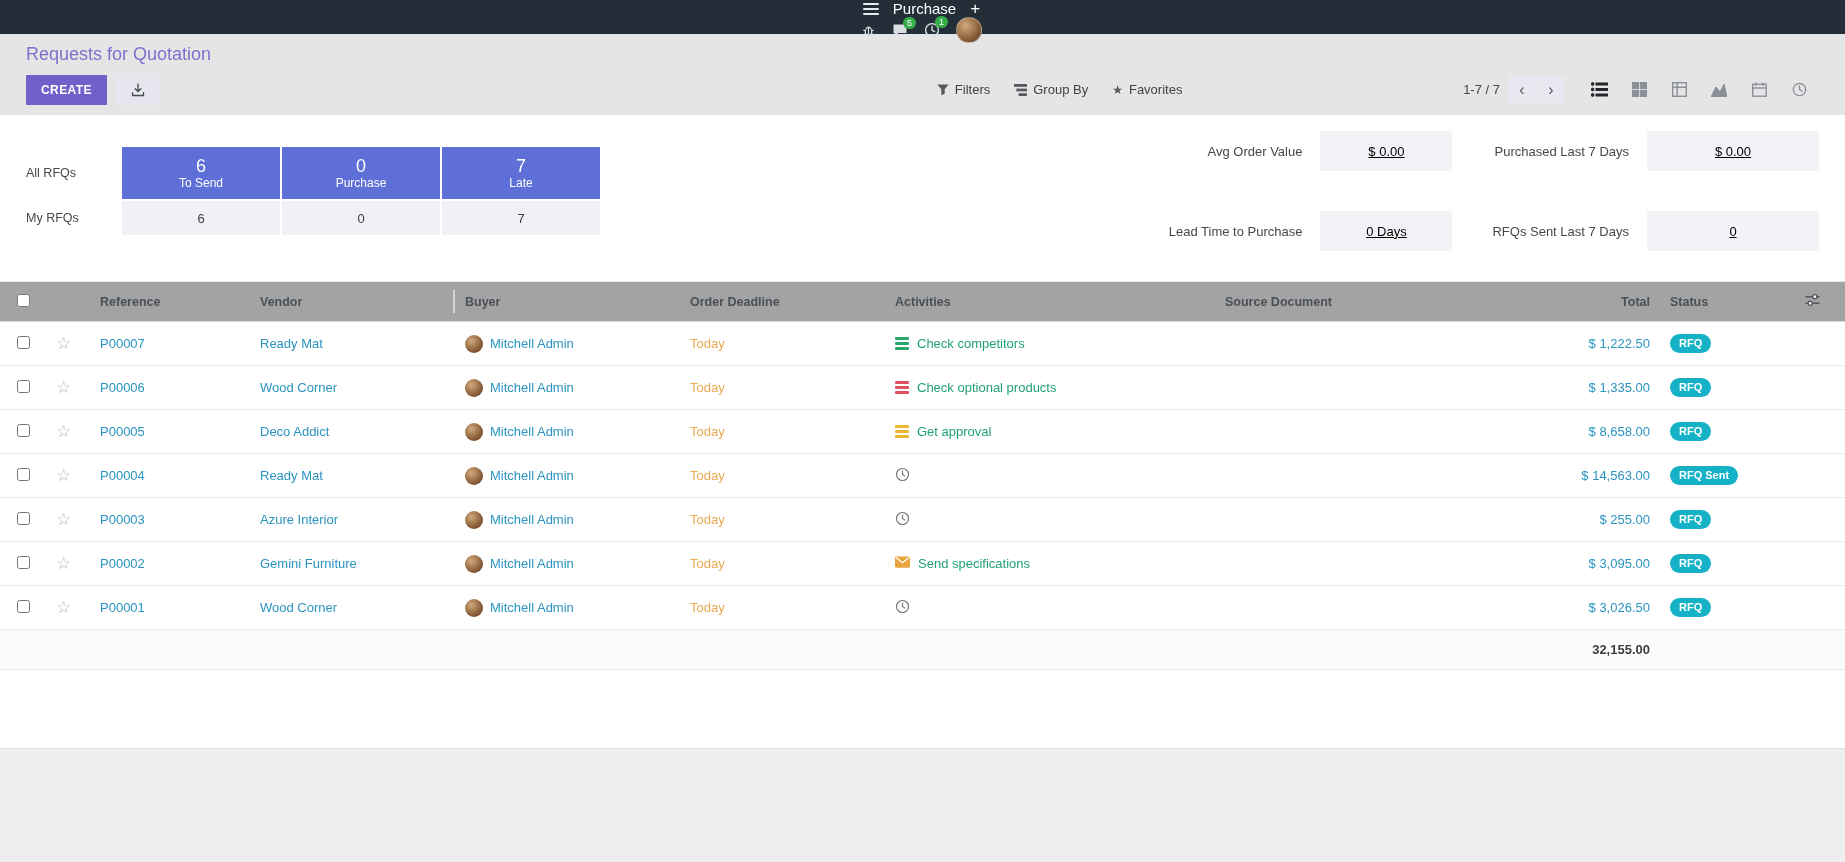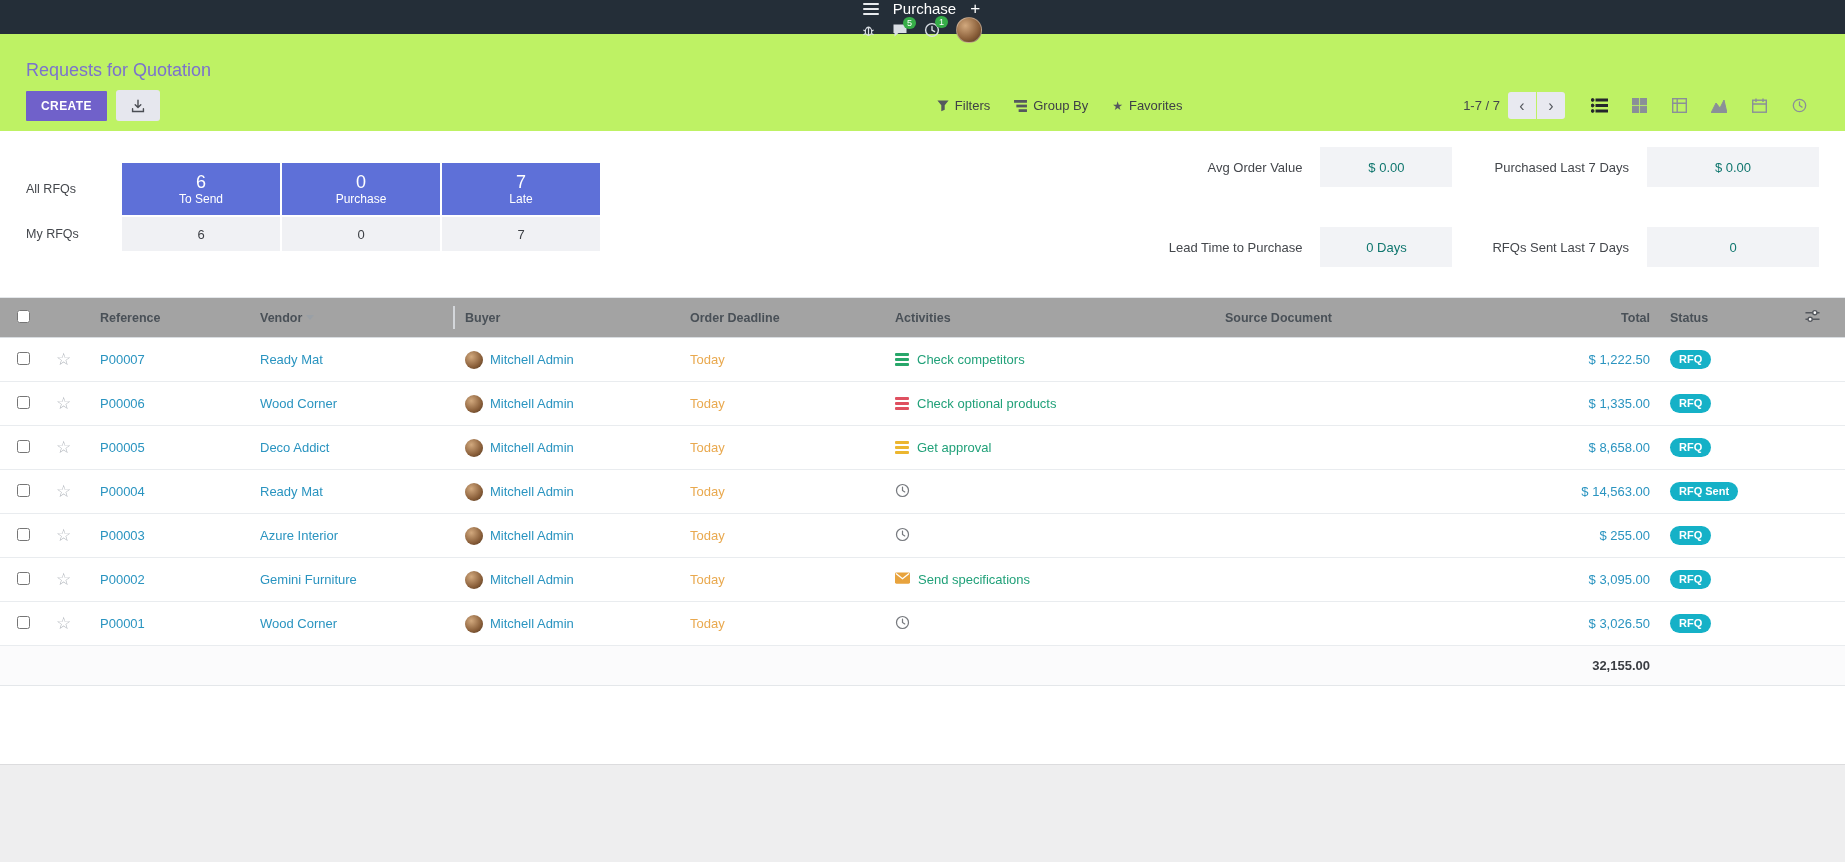--- a/index.html
+++ b/index.html
@@ -19,7 +19,7 @@
   .avatar { width:26px; height:26px; border-radius:50%; background:radial-gradient(circle at 35% 32%, #d2a97e, #8a5f3a 55%, #4e3категория20 100%); background:radial-gradient(circle at 35% 32%, #d2a97e, #8a5f3a 60%, #4a3019 100%); border:1px solid rgba(255,255,255,.35); cursor:pointer; }
 
   
-  .control-panel { padding:20px 26px 10px; background:#bef264; }
+  .control-panel { padding:4px 26px 10px; background:#e5e5e5; }
   .cp-row1 { display:flex; align-items:flex-start; justify-content:space-between; }
   .page-title { font-size:18px; font-weight:400; color:#7b72cc; padding-top:6px; }
   .search-box { position:relative; width:49.2%; }

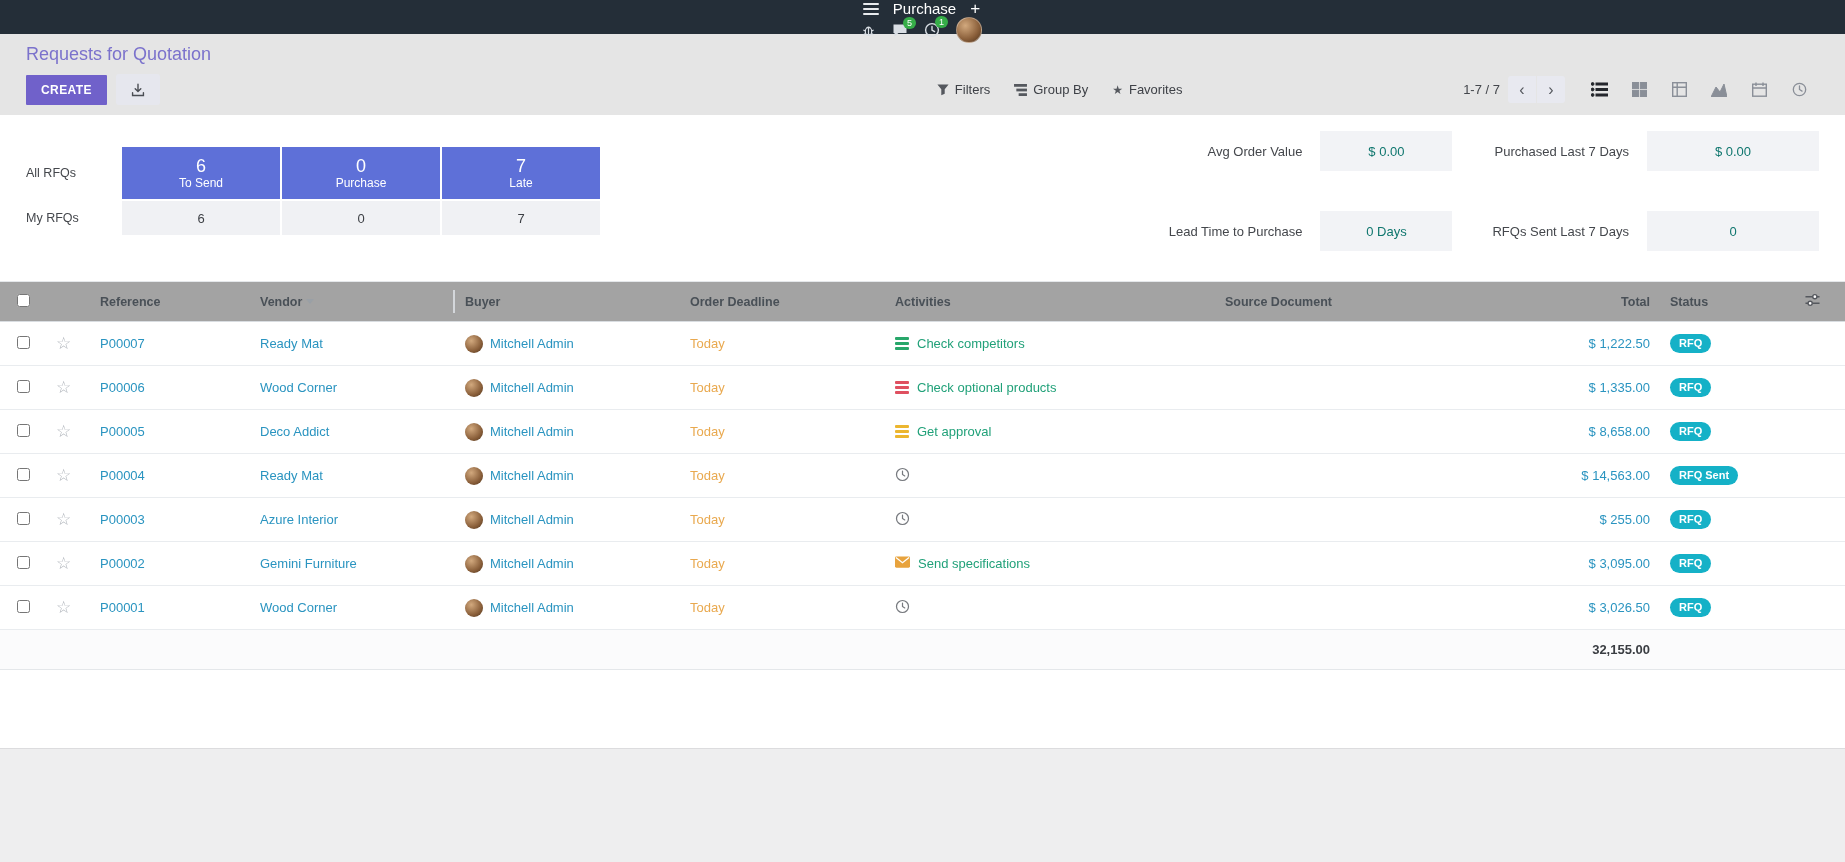--- a/index.html
+++ b/index.html
@@ -56,7 +56,7 @@
   .dash-right { display:grid; grid-template-columns:auto auto; column-gap:64px; row-gap:10px;gap:40px; }
   .stat { display:flex; align-items:center; justify-content:flex-end; gap:18px; }
   .stat-label { color:#44474c; font-size:13px; white-space:nowrap; }
-  .stat-box { background:#f2f3f6; height:40px; display:flex; align-items:center; justify-content:center; font-size:13px; color:#0f766e; }
+  .stat-box { background:#f2f3f6; height:40px; display:flex; align-items:center; justify-content:center; font-size:13px; color:#000000;text-decoration:underline; }
   .w-130 { width:132px; } .w-172 { width:172px; }
 
   

